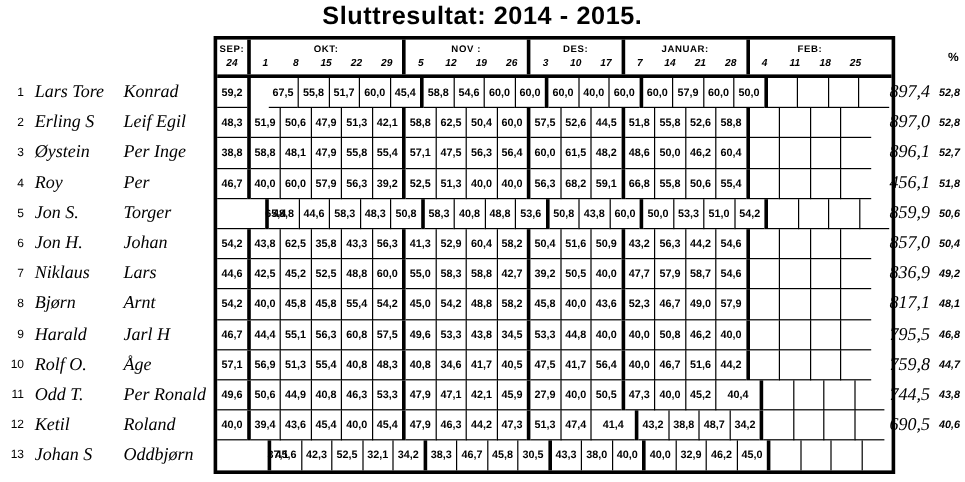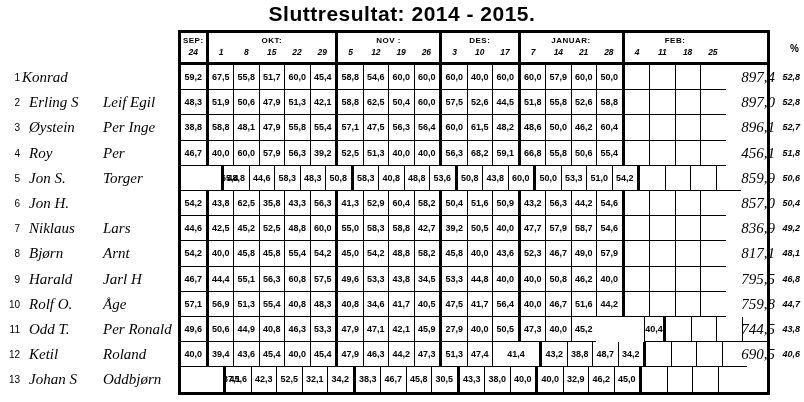--- a/index.html
+++ b/index.html
@@ -56,6 +56,7 @@
   <div class="names" id="names">
       <div class="nrow">
         <span class="num">1</span>
+        <span class="fname">Lars Tore</span>
         <span class="lname">Konrad</span>
       </div>
       <div class="nrow">

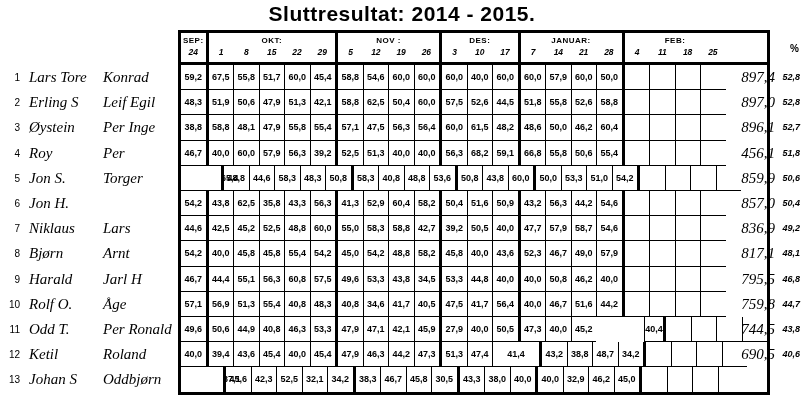--- a/index.html
+++ b/index.html
@@ -179,7 +179,7 @@
             <div class="cell" style="width: 24.5px;">59,2</div>
           </div>
           <div class="bgroup">
-            <div class="cell" style="width: 24.5px;">67,5</div>
+            <div class="cell" style="width: 24.5px; margin-left: 15px;">67,5</div>
             <div class="cell" style="width: 25.5px; border-left: 1px solid rgb(0, 0, 0);">55,8</div>
             <div class="cell" style="width: 25.5px; border-left: 1px solid rgb(0, 0, 0);">51,7</div>
             <div class="cell" style="width: 25.5px; border-left: 1px solid rgb(0, 0, 0);">60,0</div>

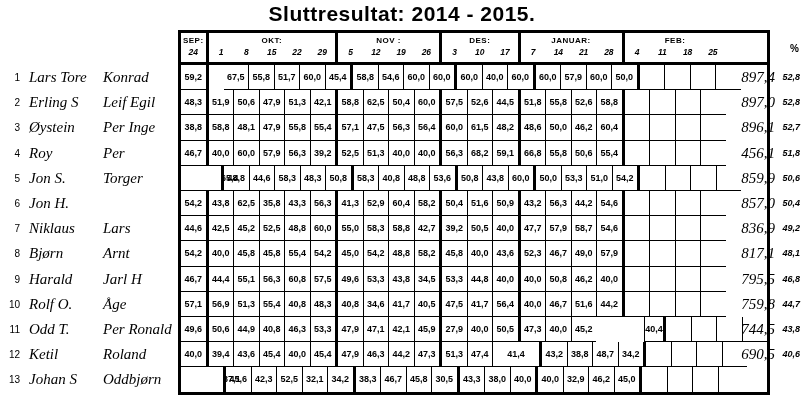--- a/index.html
+++ b/index.html
@@ -82,6 +82,7 @@
       <div class="nrow">
         <span class="num">6</span>
         <span class="fname">Jon H.</span>
+        <span class="lname">Johan</span>
       </div>
       <div class="nrow">
         <span class="num">7</span>

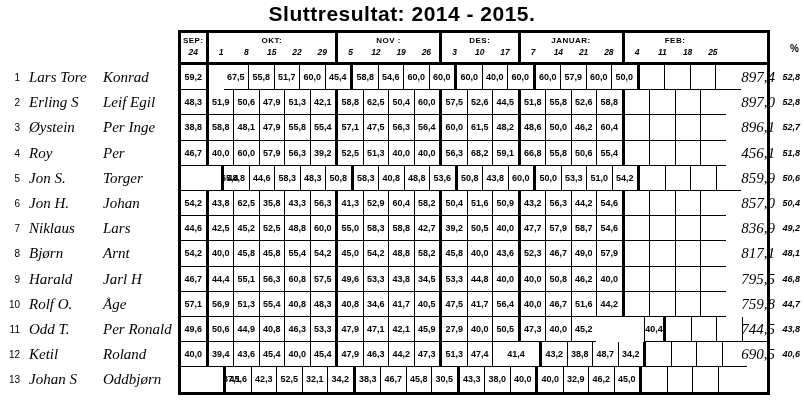--- a/index.html
+++ b/index.html
@@ -551,7 +551,7 @@
             <div class="cell" style="width: 24.5px;">47,3</div>
             <div class="cell" style="width: 25.5px; border-left: 1px solid rgb(0, 0, 0);">40,0</div>
             <div class="cell" style="width: 25.5px; border-left: 1px solid rgb(0, 0, 0);">45,2</div>
-            <div class="cell" style="width: 19px; border-left: 1px solid rgb(0, 0, 0); margin-left: 48px;">40,4</div>
+            <div class="cell" style="width: 37px; border-left: 1px solid rgb(0, 0, 0);">40,4</div>
           </div>
           <div class="bgroup">
             <div class="cell" style="width: 24.5px;"></div>

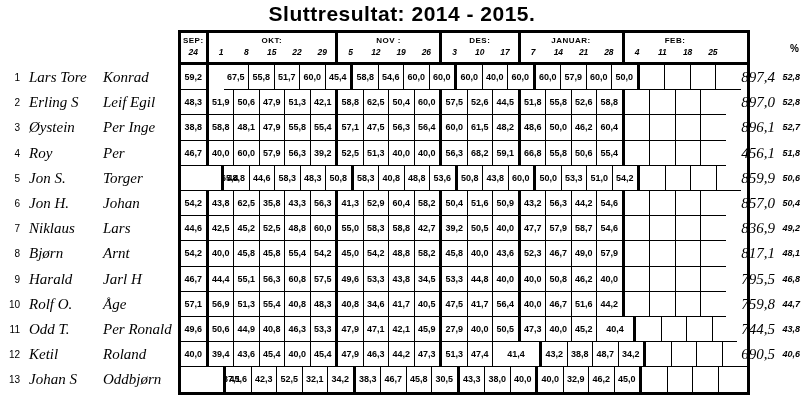--- a/index.html
+++ b/index.html
@@ -580,7 +580,7 @@
           <div class="bgroup">
             <div class="cell" style="width: 24.5px;">51,3</div>
             <div class="cell" style="width: 25.5px; border-left: 1px solid rgb(0, 0, 0);">47,4</div>
-            <div class="cell" style="width: 47px; border-left: 1px solid rgb(0, 0, 0);">41,4</div>
+            <div class="cell" style="width: 37px; border-left: 1px solid rgb(0, 0, 0);">41,4</div>
           </div>
           <div class="bgroup">
             <div class="cell" style="width: 24.5px;">43,2</div>

